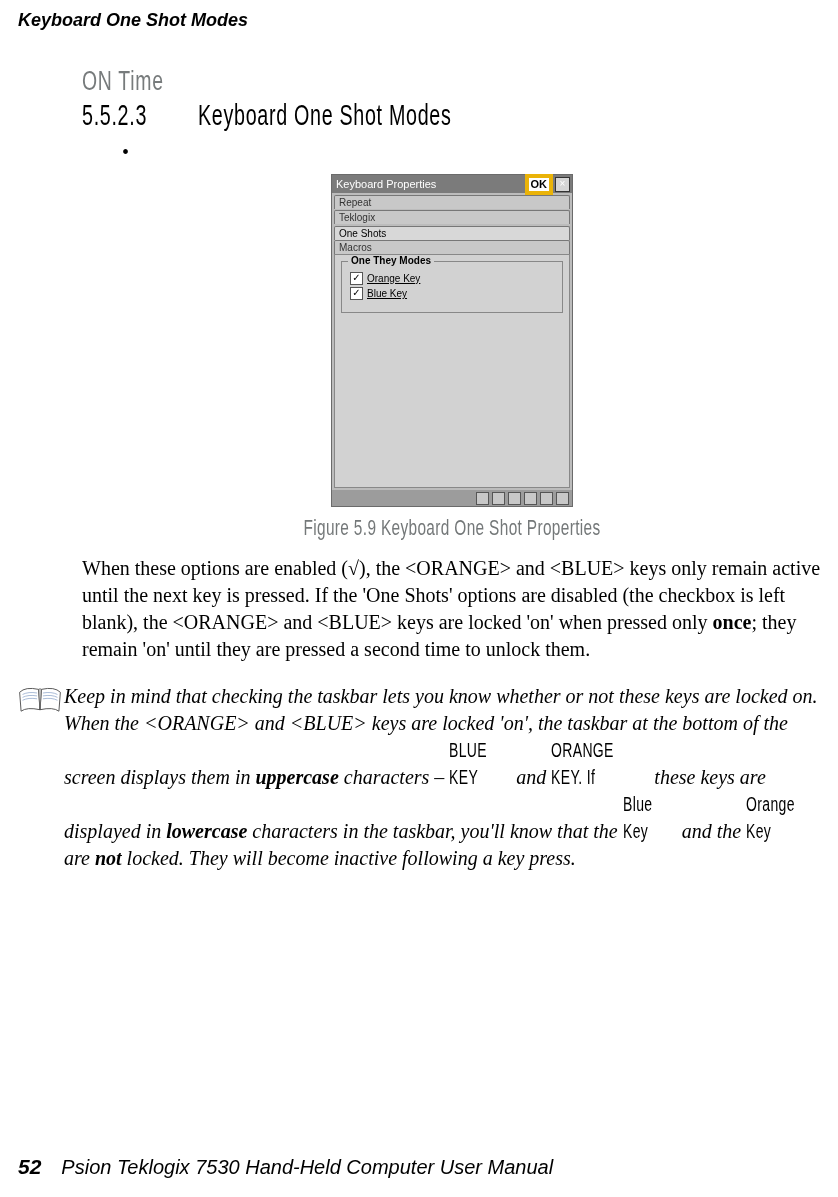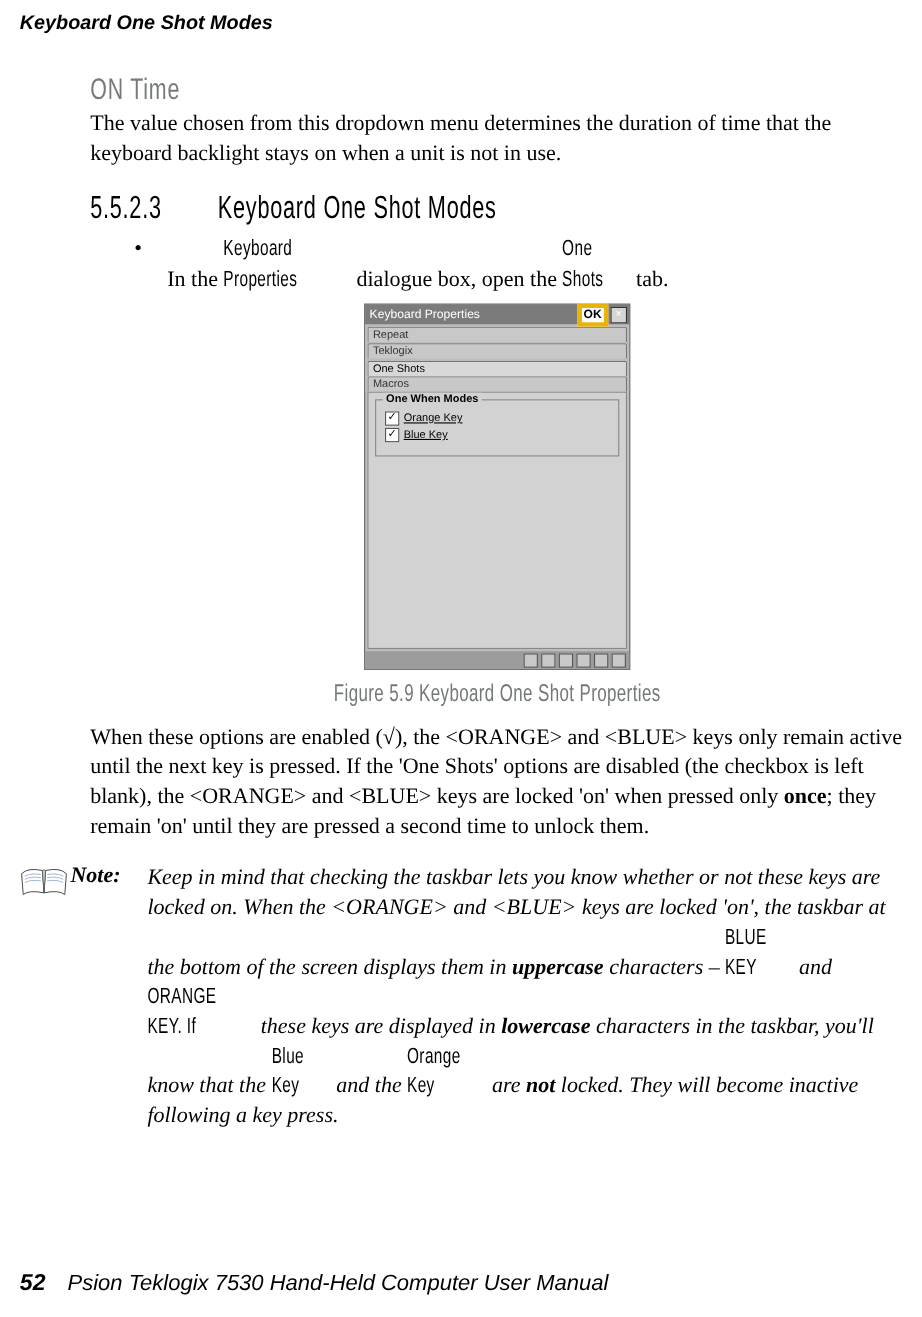--- a/index.html
+++ b/index.html
@@ -280,7 +280,6 @@
 
   <div class="section-block">
     <div class="on-time-heading">ON Time</div>
-    <p class="body-text">The value chosen from this dropdown menu determines the duration of time that the keyboard backlight stays on when a unit is not in use.</p>
 
     <div class="h-row">
       <div class="h-number">5.5.2.3</div>

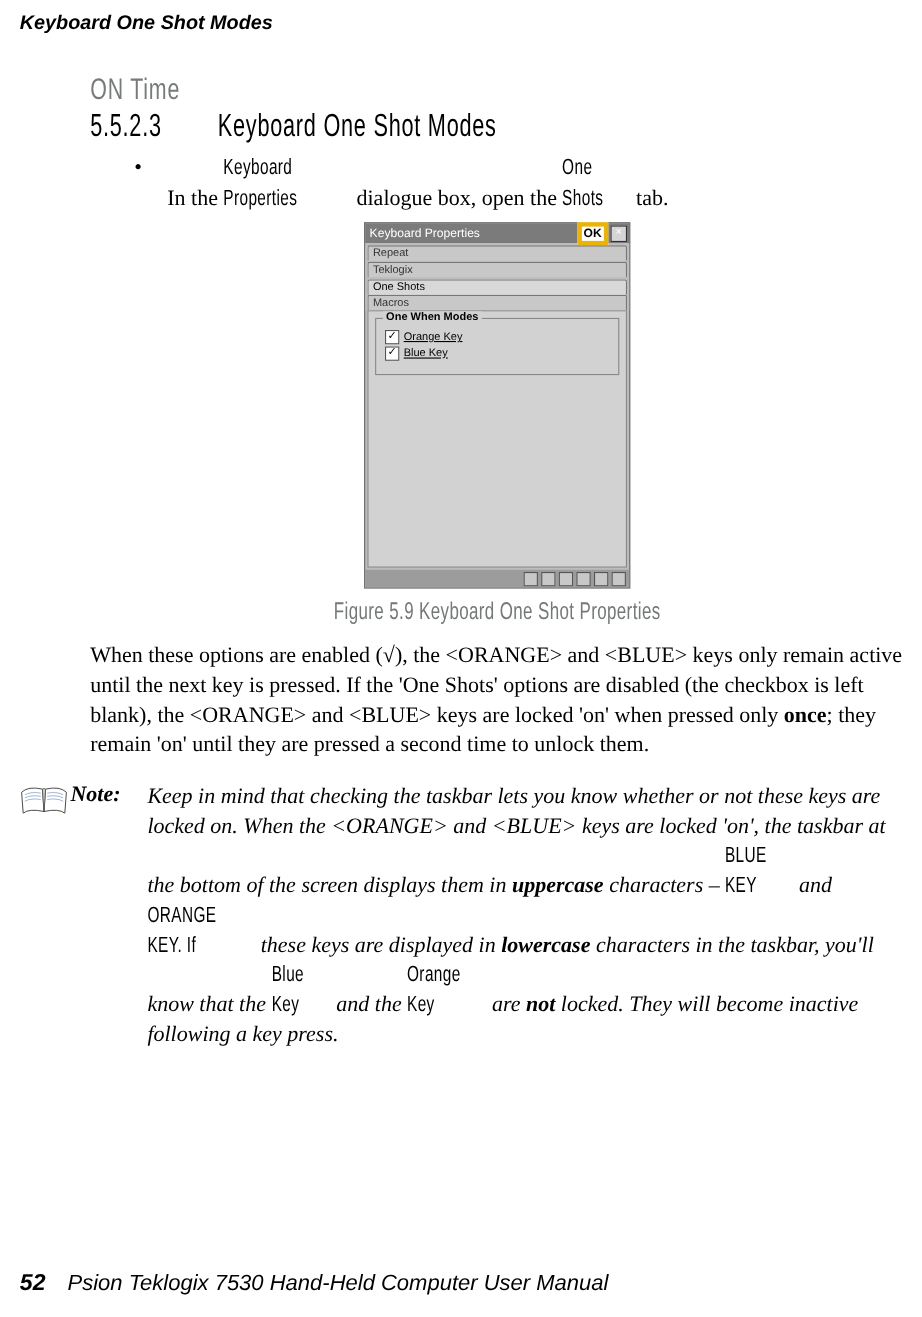--- a/index.html
+++ b/index.html
@@ -288,9 +288,6 @@
 
     <div class="bullet-row">
       <div class="bullet-dot">•</div>
-      <div class="bullet-text">
-        <span>In the </span><span class="cond-wrap" style="width:116px"><span class="cond">Keyboard Properties</span></span><span> dialogue box, open the </span><span class="cond-wrap" style="width:62px"><span class="cond">One Shots</span></span><span> tab.</span>
-      </div>
     </div>
 
     <div class="screenshot-wrap">

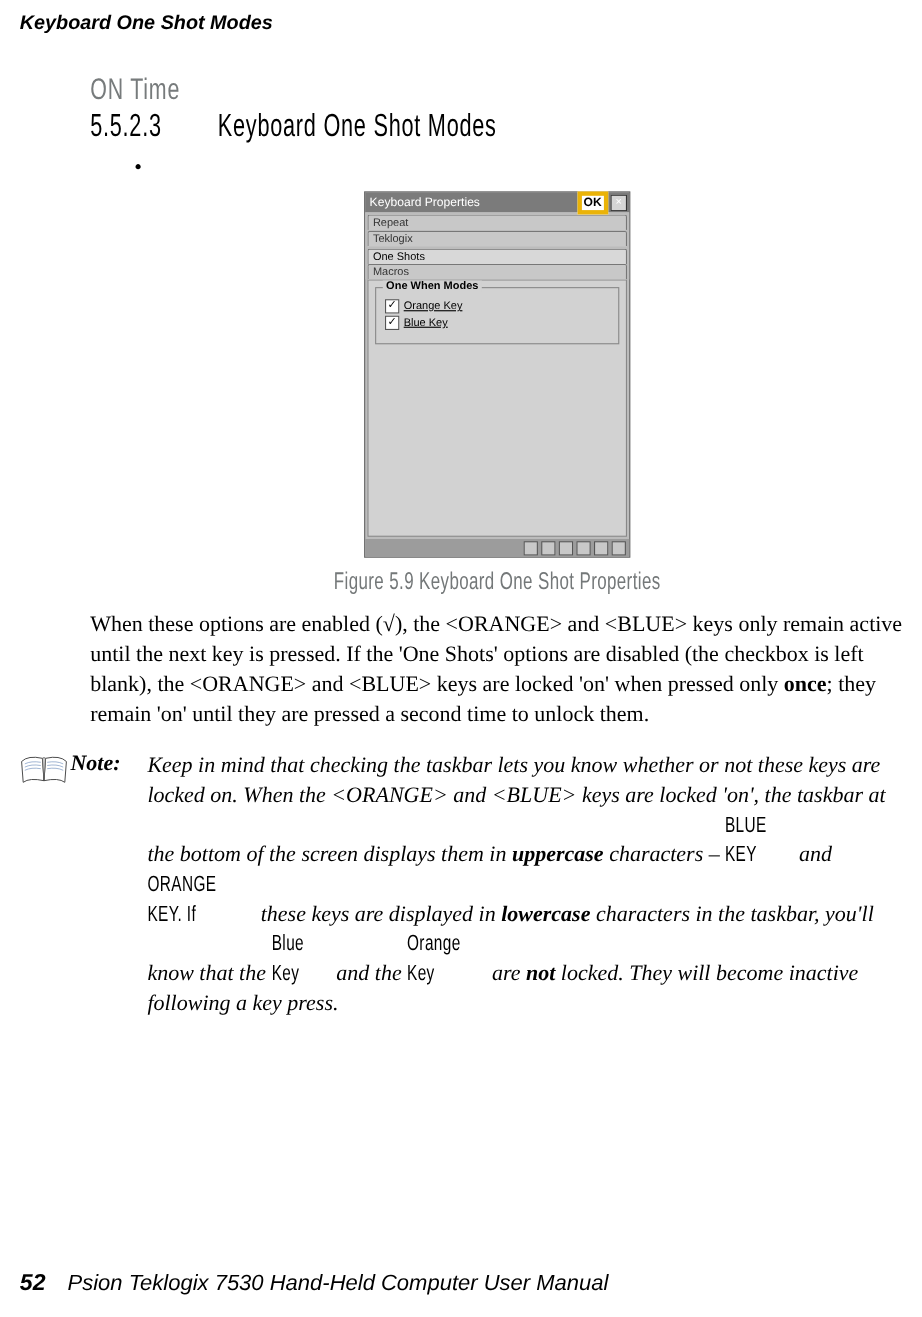--- a/index.html
+++ b/index.html
@@ -305,7 +305,7 @@
         </div>
         <div class="tab-body">
           <div class="groupbox">
-            <span class="groupbox-title">One When Modes</span>
+            <span class="groupbox-title">One They Modes</span>
             <div class="check-row">
               <span class="cbx">✓</span>
               <span style="text-decoration:underline">Orange Key</span>

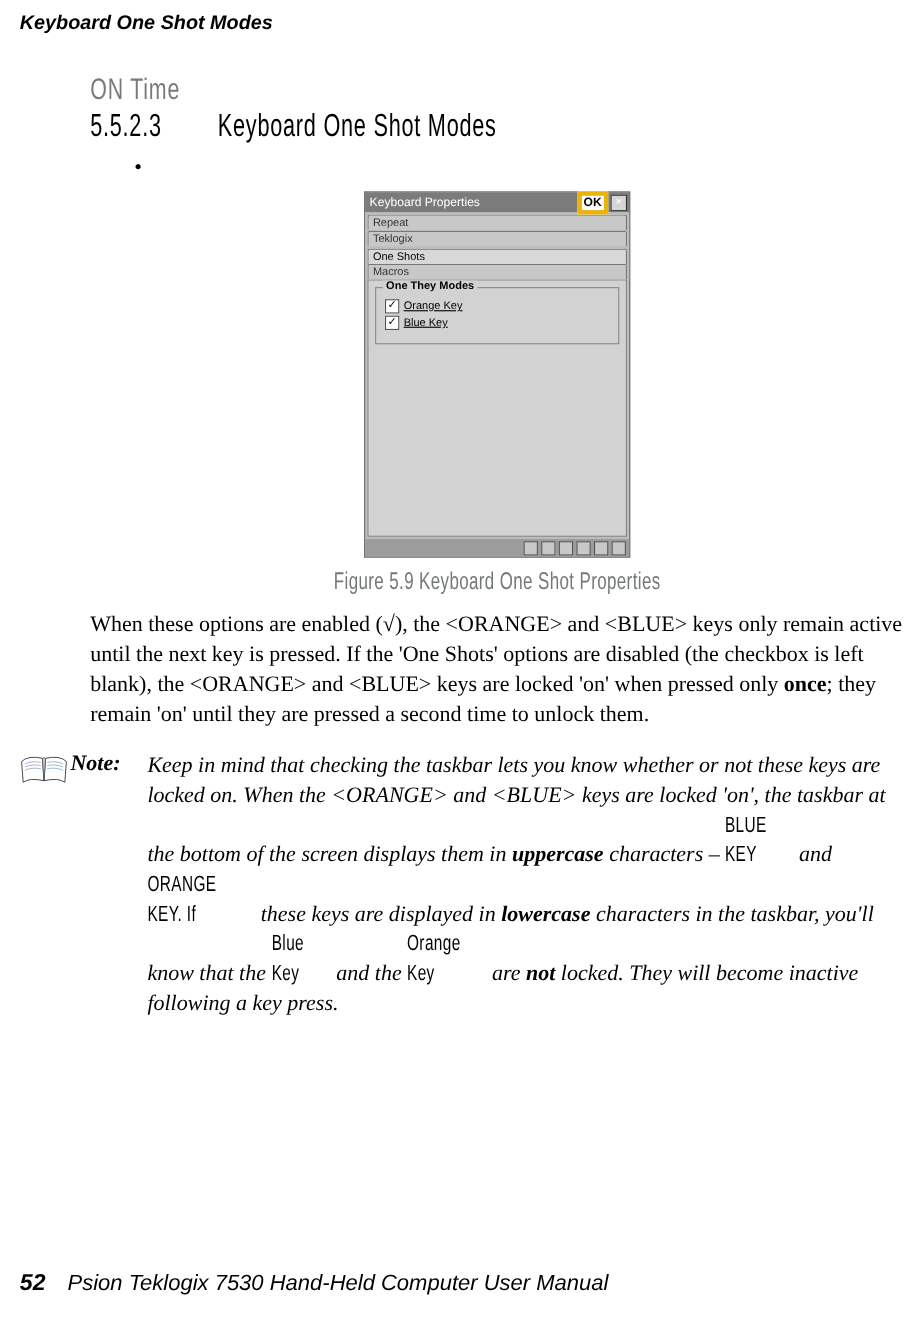--- a/index.html
+++ b/index.html
@@ -345,7 +345,6 @@
       </svg>
     </div>
     <div class="note-block">
-      <div class="note-label">Note:</div>
       <div class="note-text">
         <span>Keep in mind that checking the taskbar lets you know whether or not these keys are locked on. When the &lt;ORANGE&gt; and &lt;BLUE&gt; keys are locked 'on', the taskbar at the bottom of the screen displays them in </span><b>uppercase</b><span> characters – </span><span class="cond-wrap" style="width:62px"><span class="cond" style="font-style:normal">BLUE KEY</span></span><span> and </span><span class="cond-wrap" style="width:98px"><span class="cond" style="font-style:normal">ORANGE KEY. If</span></span><span> these keys are displayed in </span><b>lowercase</b><span> characters in the taskbar, you'll know that the </span><span class="cond-wrap" style="width:54px"><span class="cond" style="font-style:normal">Blue Key</span></span><span> and the </span><span class="cond-wrap" style="width:72px"><span class="cond" style="font-style:normal">Orange Key</span></span><span> are </span><b>not</b><span> locked. They will become inactive following a key press.</span>
       </div>

